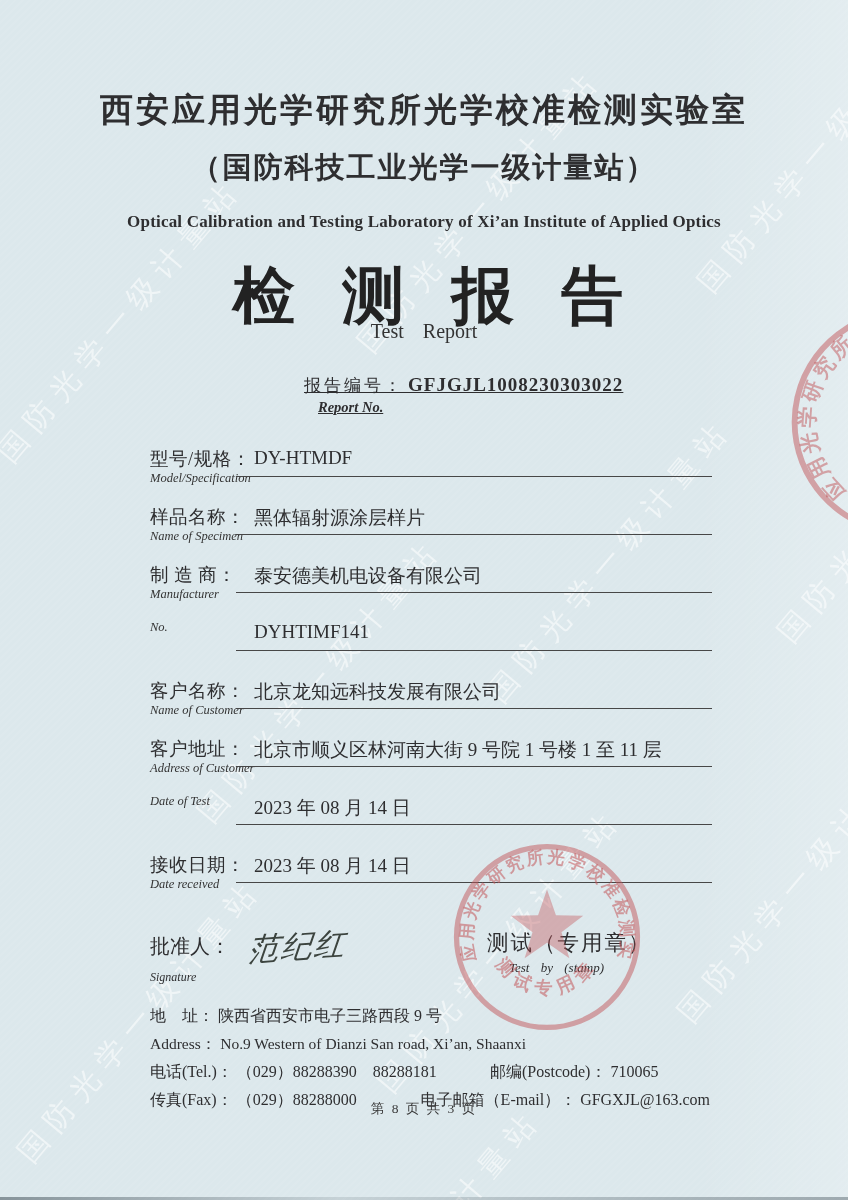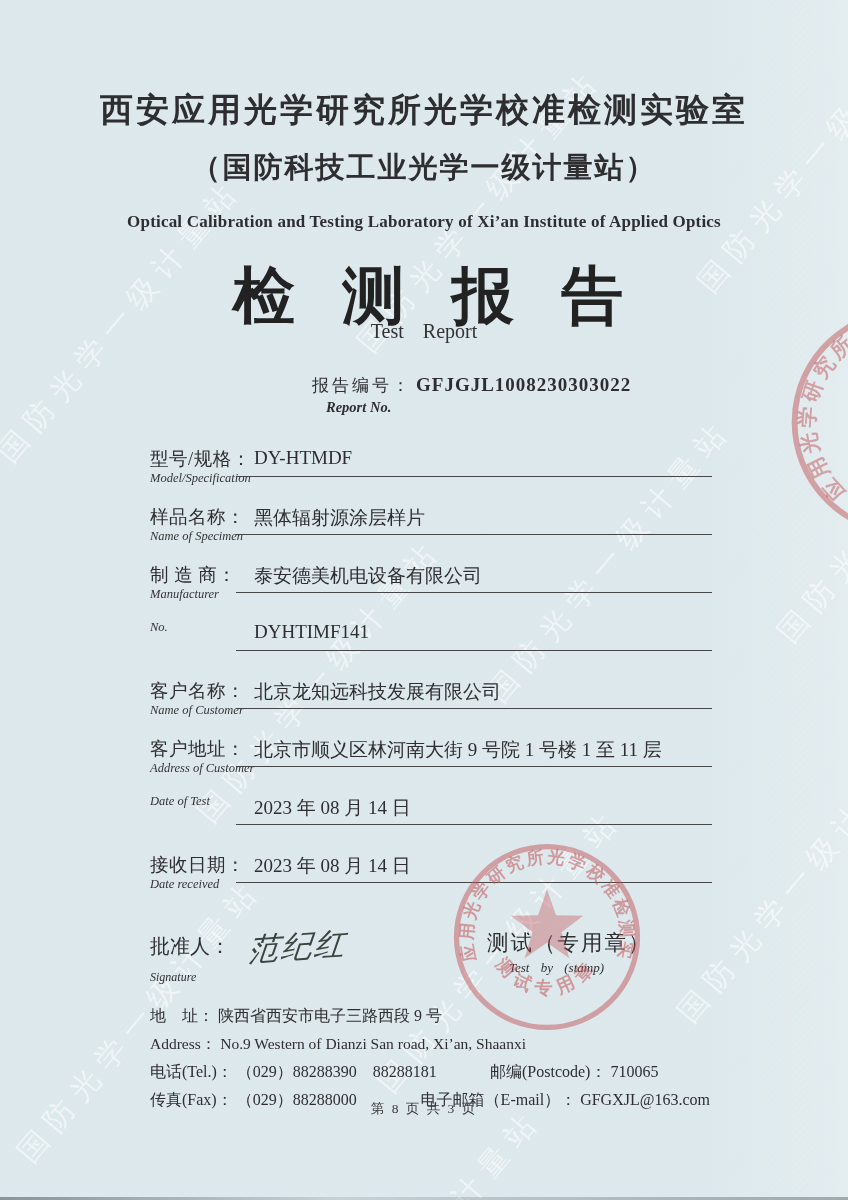--- a/index.html
+++ b/index.html
@@ -27,7 +27,7 @@
   .ttl-en{position:absolute;top:320px;left:0;width:100%;text-align:center;
     font-size:20px;word-spacing:14px;color:#333;}
   
-  .repno{position:absolute;left:312px;top:374px;}
+  .repno{position:absolute;left:304px;top:374px;text-decoration:underline;}
   .repno .l{font-size:17px;letter-spacing:3px;}
   .repno .v{font-size:19px;font-weight:700;letter-spacing:1px;}
   .repno .e{font-size:14.5px;font-weight:700;font-style:italic;margin-top:2px;margin-left:14px;}

